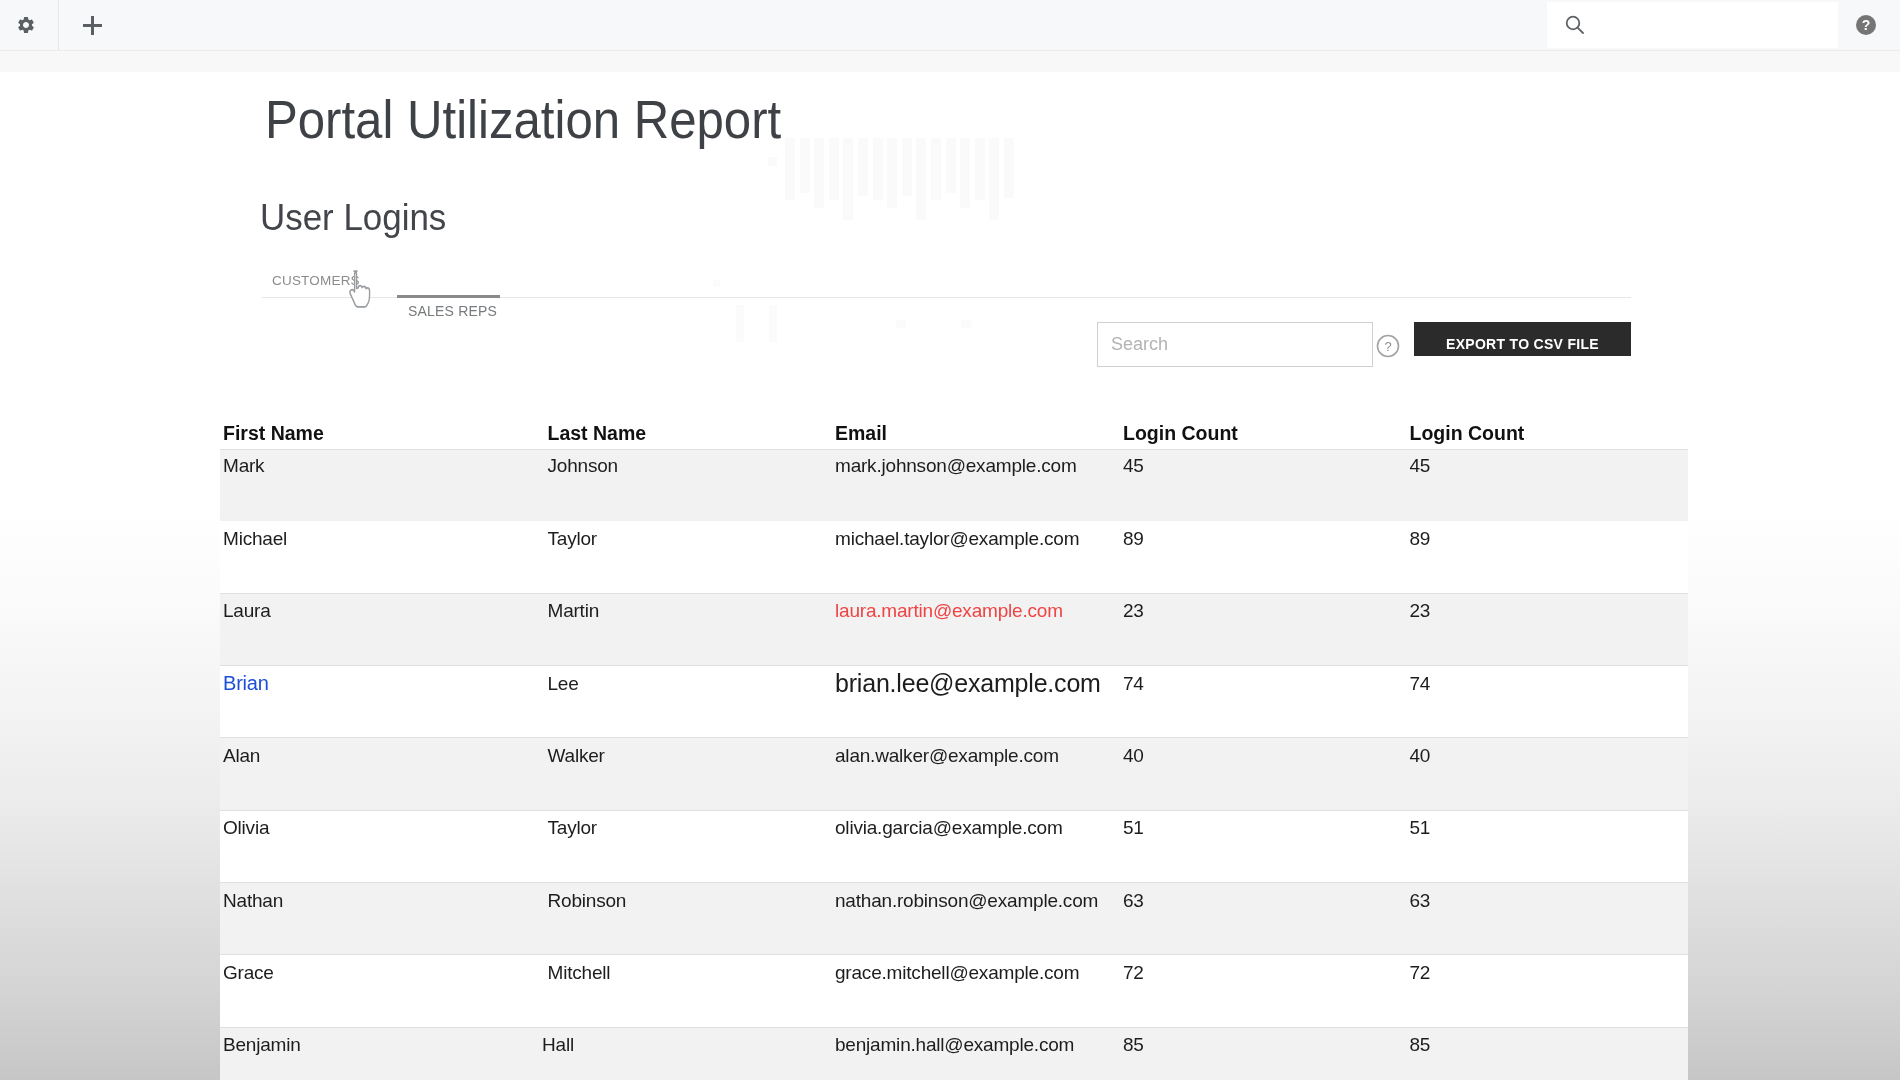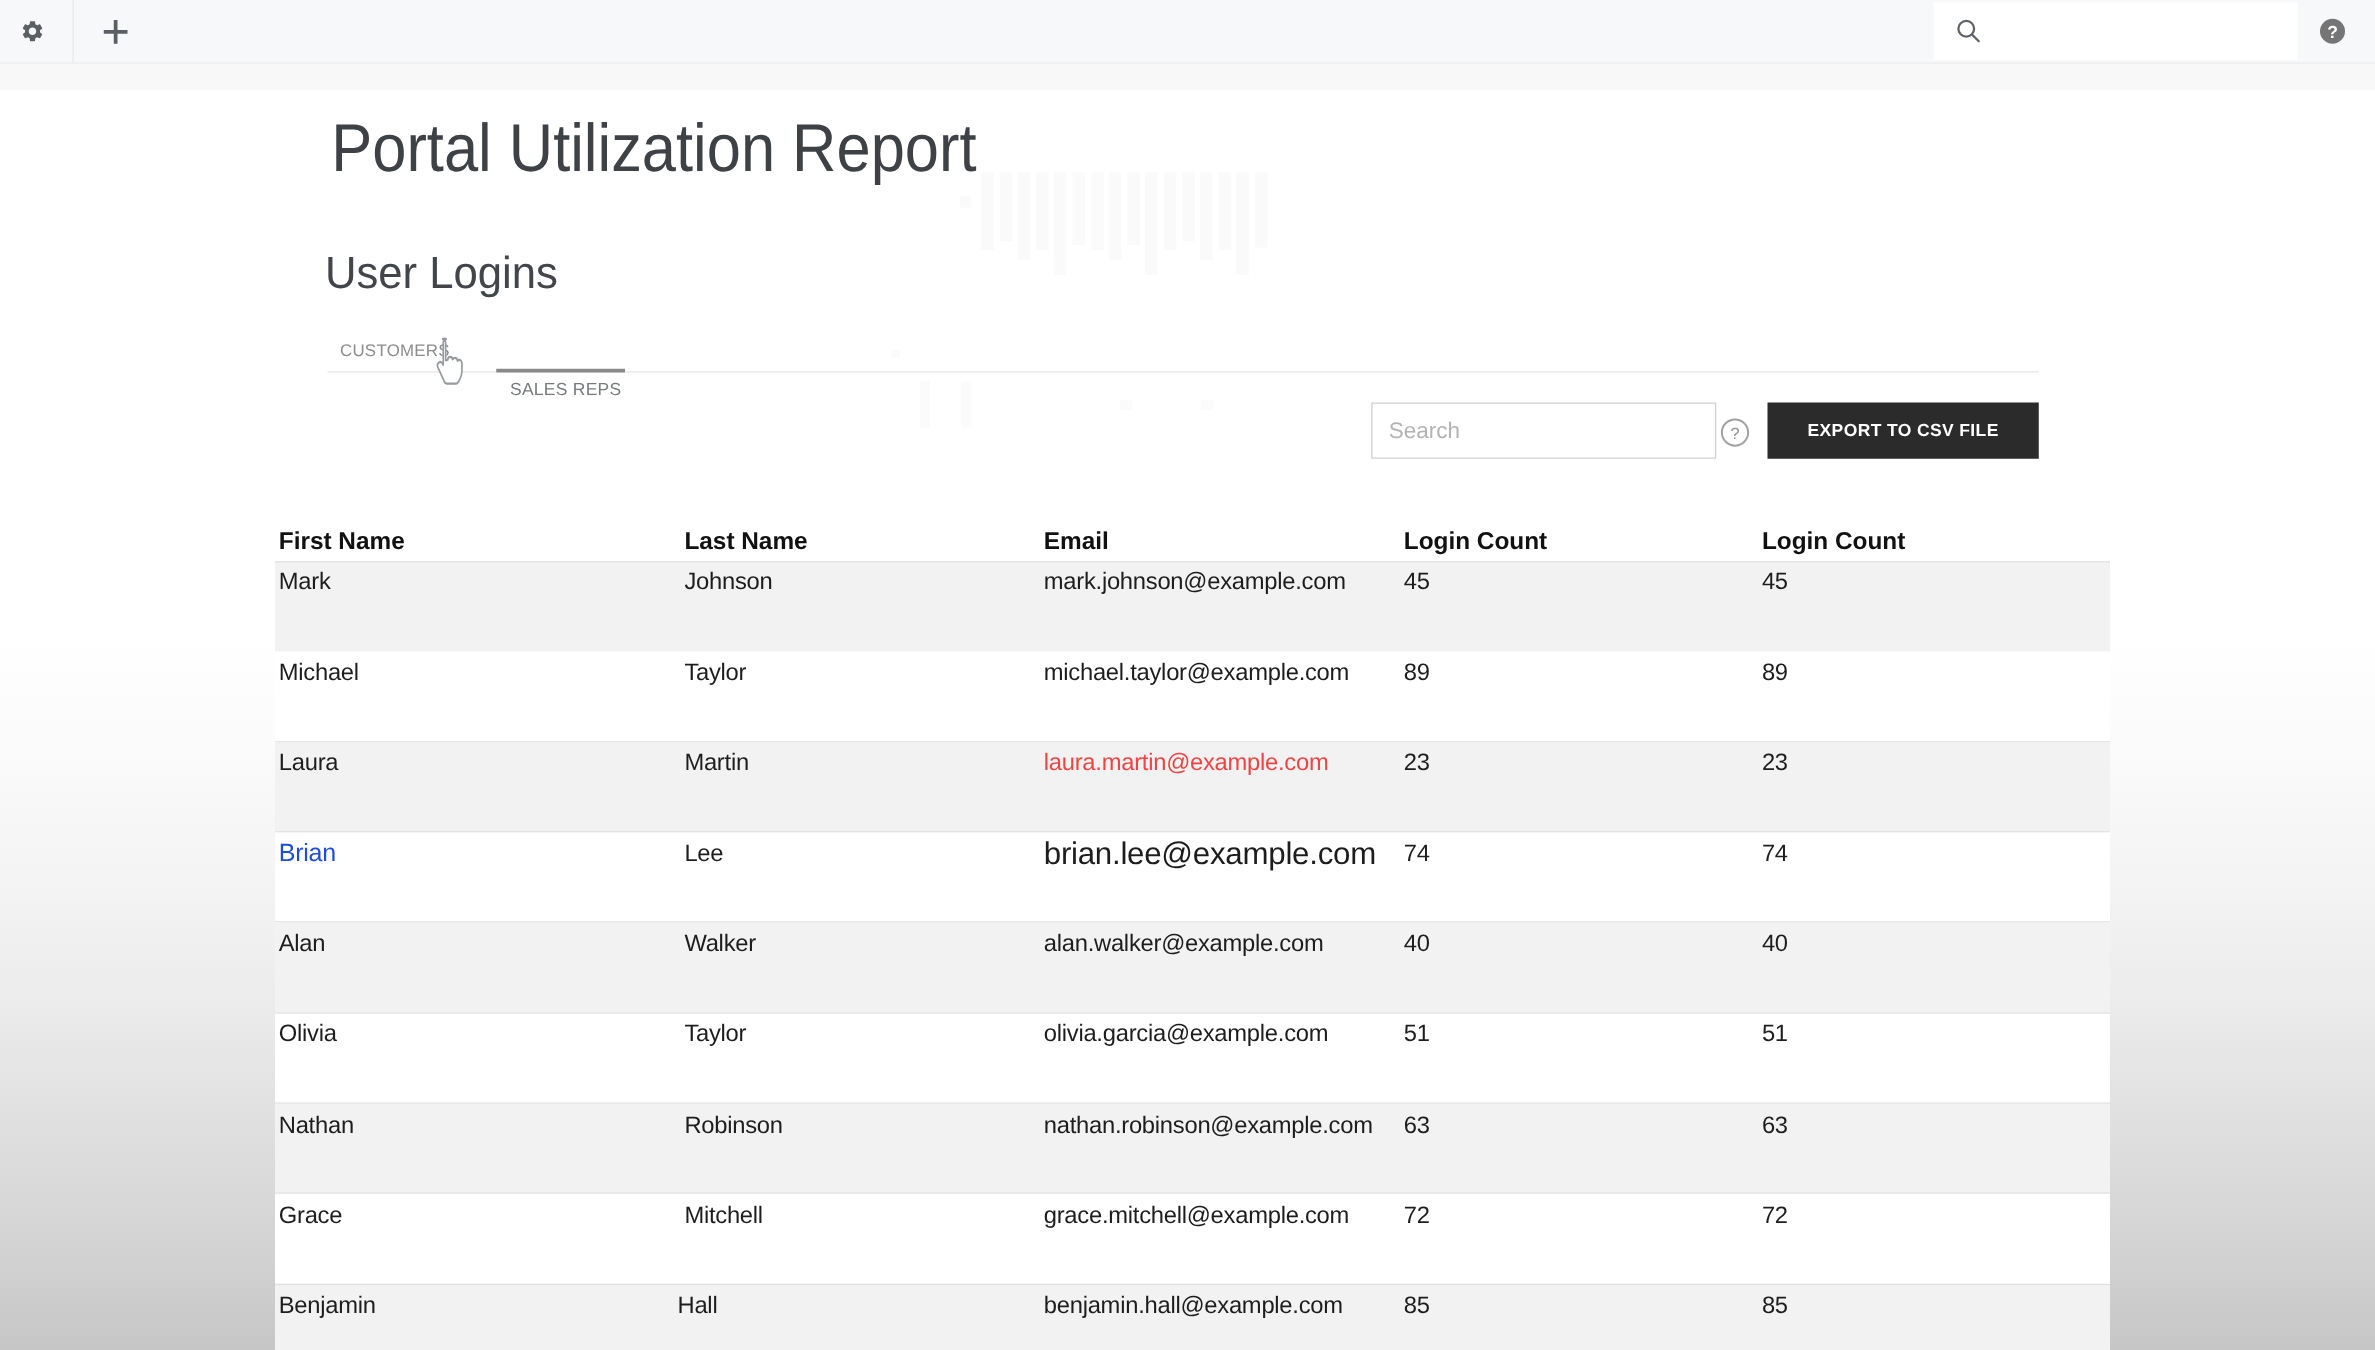--- a/index.html
+++ b/index.html
@@ -78,7 +78,7 @@
   <circle cx="12" cy="12" r="10.5" fill="none" stroke="#a2a2a2" stroke-width="1.6"></circle>
   <text x="12" y="17" text-anchor="middle" font-family="Liberation Sans" font-size="13" fill="#8e8e8e">?</text>
 </svg>
-<div class="abs" style="left:1414px;top:322px;width:217px;height:45px;background:#2b2b2b;color:#ffffff;font-size:14px;font-weight:bold;letter-spacing:0.3px;text-align:center;line-height:45px;">EXPORT TO CSV FILE</div>
+<div class="abs" style="left:1414px;top:322px;width:217px;height:34px;background:#2b2b2b;color:#ffffff;font-size:14px;font-weight:bold;letter-spacing:0.3px;text-align:center;line-height:45px;">EXPORT TO CSV FILE</div>
 
 <div id="table">
     <div class="abs" style="left:223px;top:422px;font-size:19.5px;font-weight:bold;color:#111;">First Name</div>

